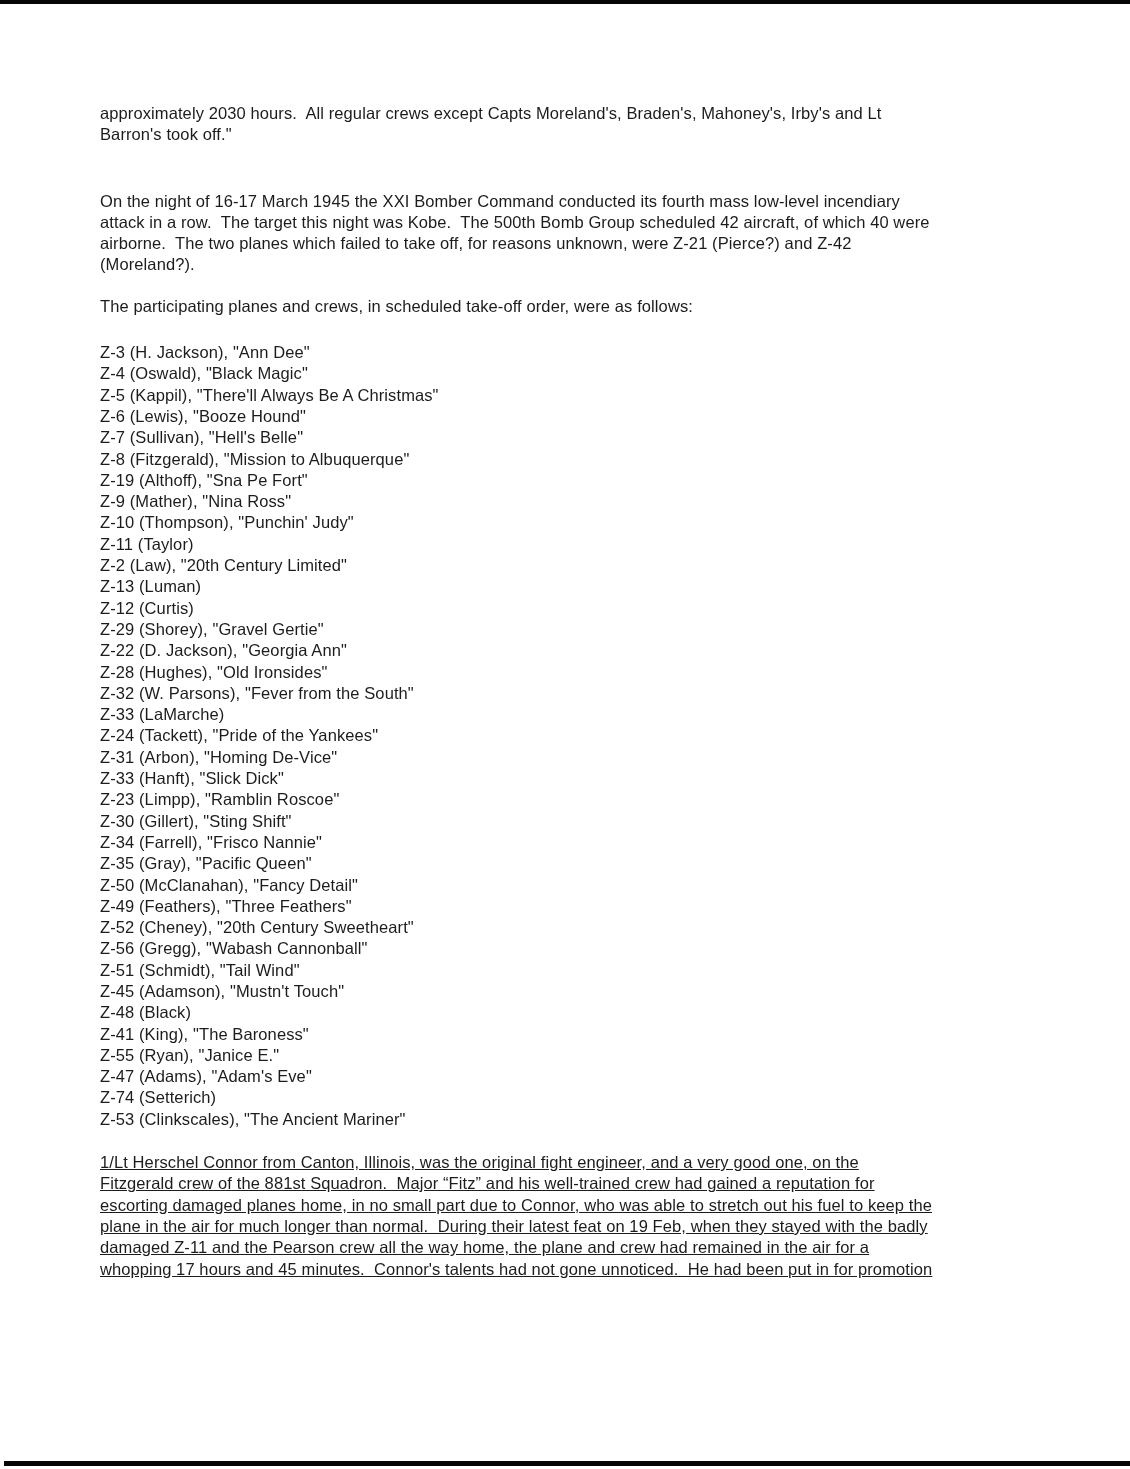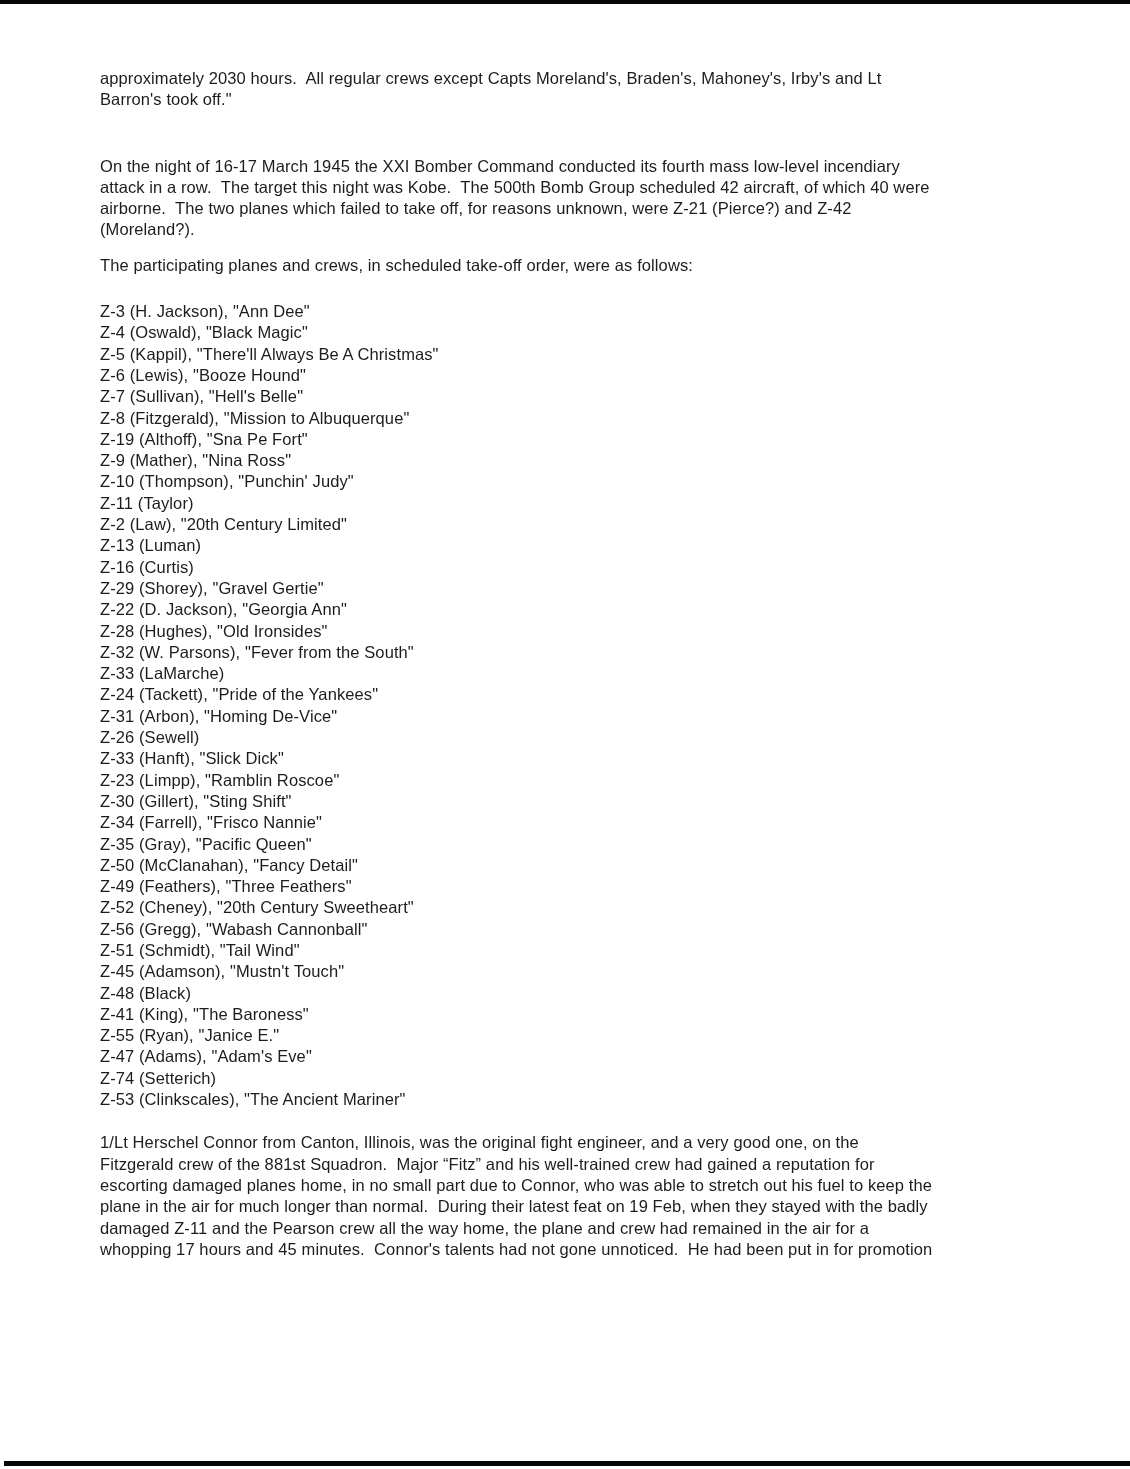--- a/index.html
+++ b/index.html
@@ -36,7 +36,7 @@
     top: 0;
     left: 100px;
     width: 985px;
-    padding-top: 68px;
+    padding-top: 103px;
     font-size: 16.5px;
     line-height: 21.3px;
     letter-spacing: 0.1px;

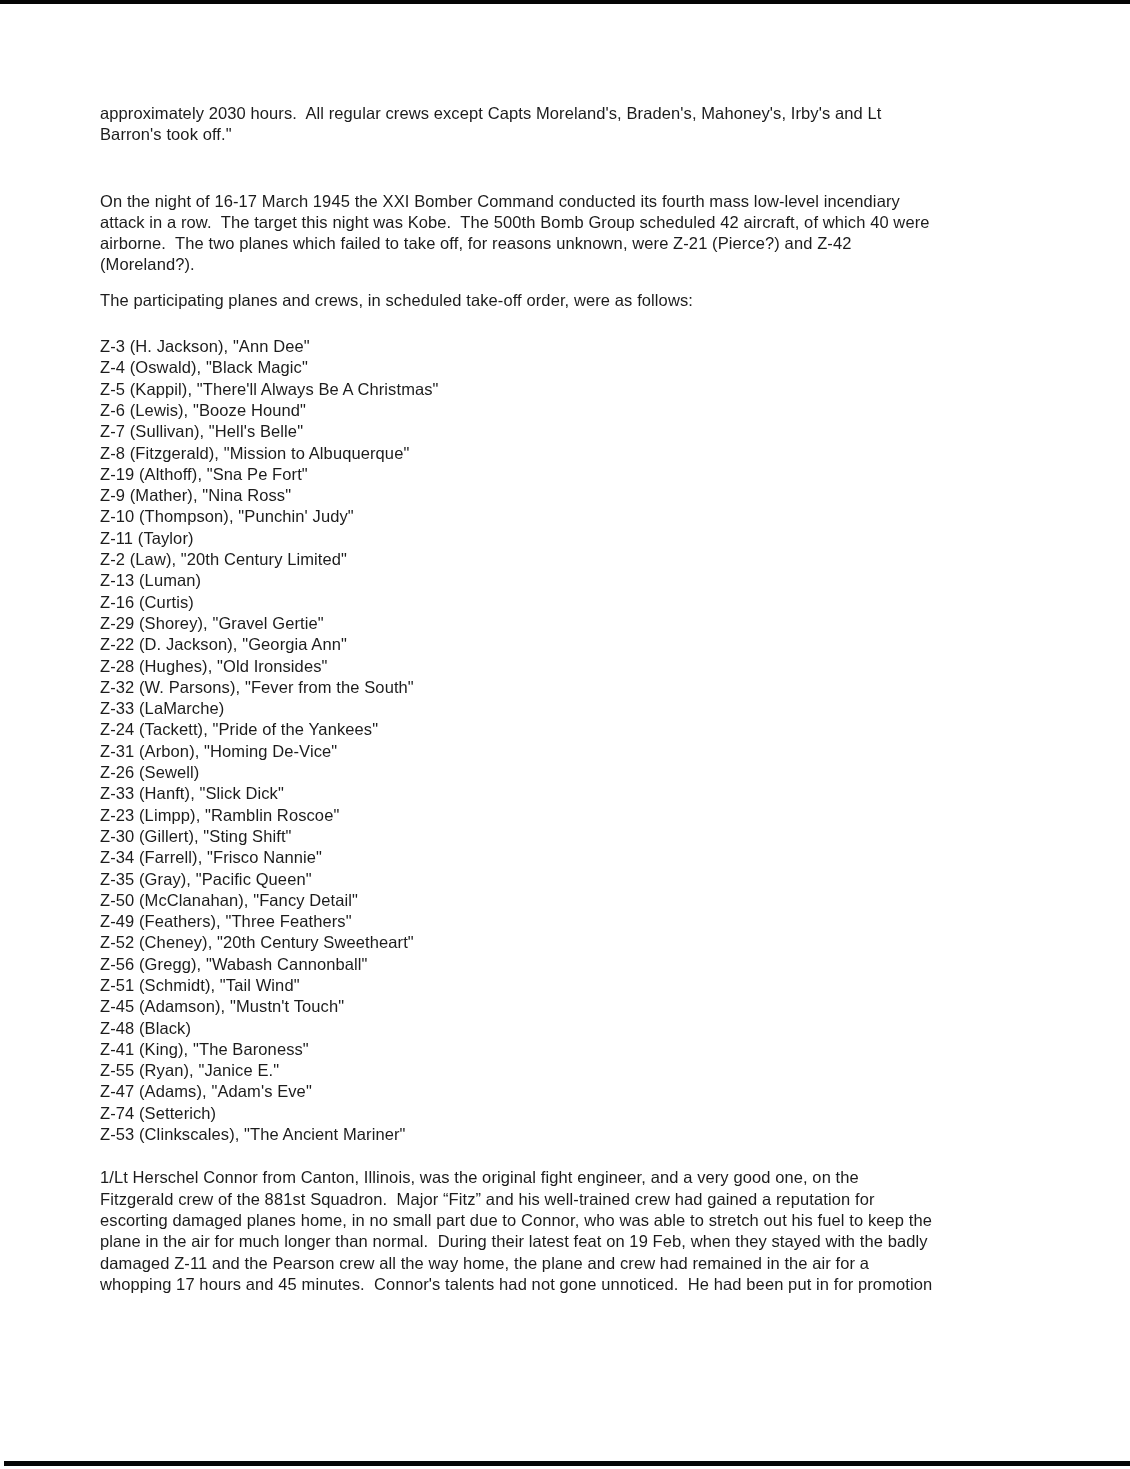--- a/index.html
+++ b/index.html
@@ -46,7 +46,7 @@
     white-space: pre-wrap;
   }
   .p2 { margin-top: 45px; }
-  .p3 { margin-top: 14px; }
+  .p3 { margin-top: 20px; }
   .list { margin-top: 25px; }
   .list-row {
     white-space: pre;

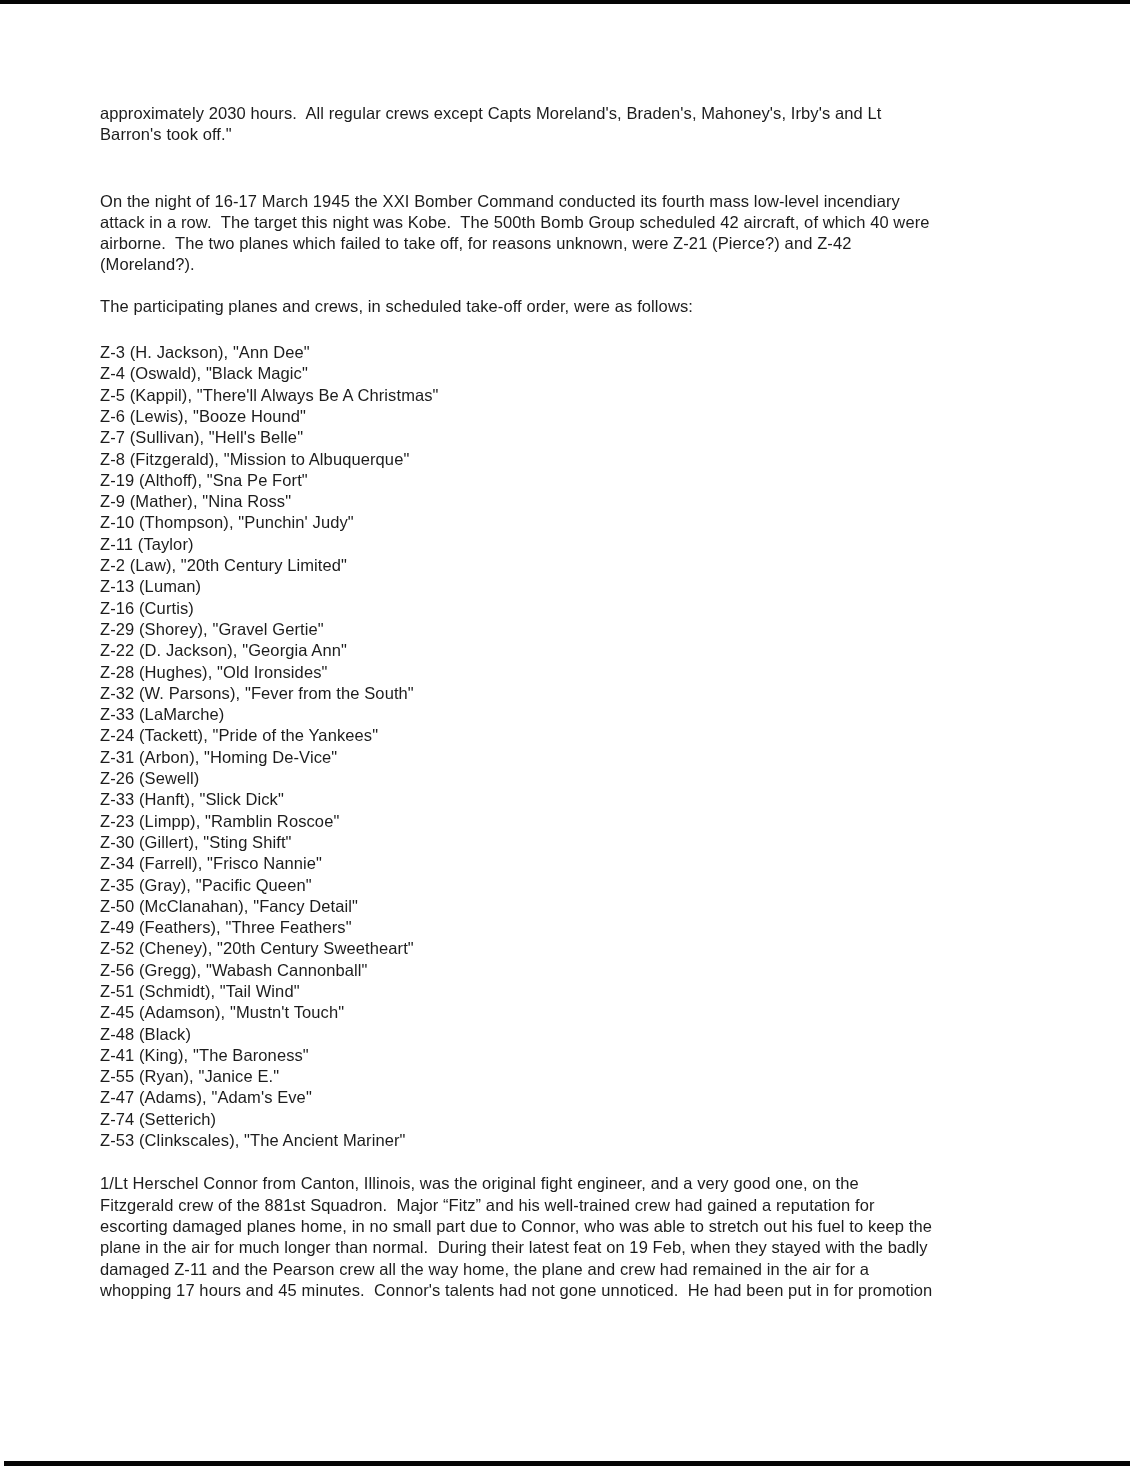--- a/index.html
+++ b/index.html
@@ -86,7 +86,7 @@
         <div class="list-row">Z-11 (Taylor)</div>
         <div class="list-row">Z-2 (Law), "20th Century Limited"</div>
         <div class="list-row">Z-13 (Luman)</div>
-        <div class="list-row">Z-16 (Curtis)</div>
+        <div class="list-row">Z-12 (Curtis)</div>
         <div class="list-row">Z-29 (Shorey), "Gravel Gertie"</div>
         <div class="list-row">Z-22 (D. Jackson), "Georgia Ann"</div>
         <div class="list-row">Z-28 (Hughes), "Old Ironsides"</div>

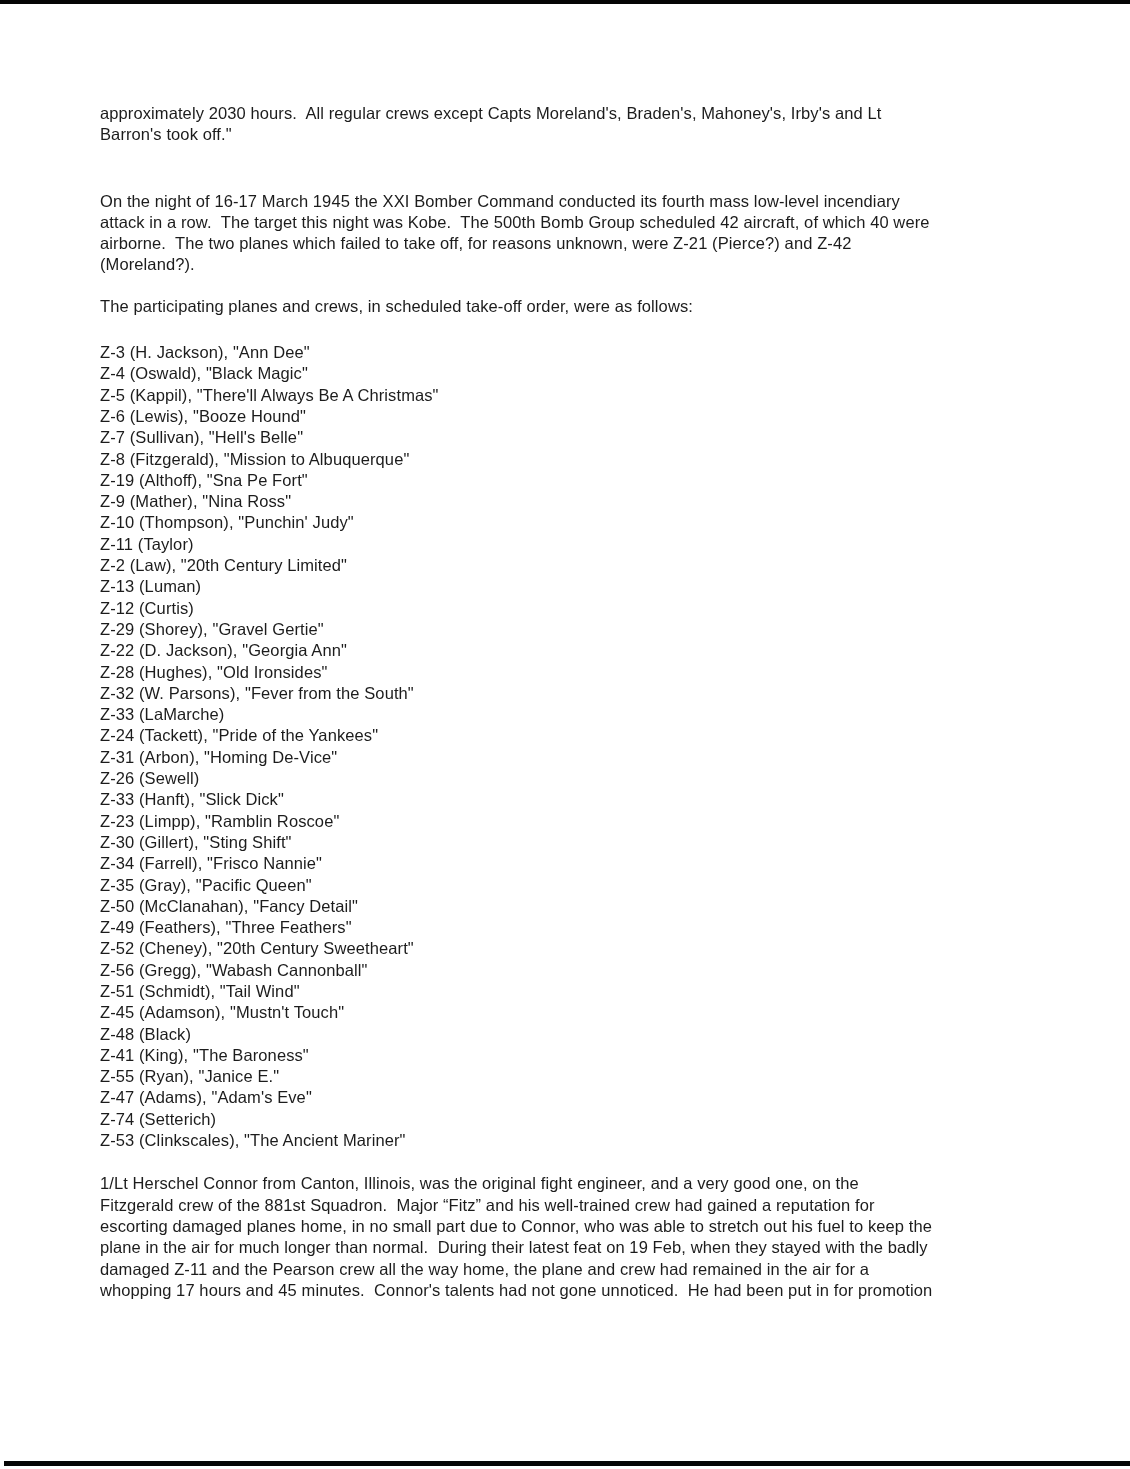--- a/index.html
+++ b/index.html
@@ -94,7 +94,6 @@
         <div class="list-row">Z-33 (LaMarche)</div>
         <div class="list-row">Z-24 (Tackett), "Pride of the Yankees"</div>
         <div class="list-row">Z-31 (Arbon), "Homing De-Vice"</div>
-        <div class="list-row">Z-26 (Sewell)</div>
         <div class="list-row">Z-33 (Hanft), "Slick Dick"</div>
         <div class="list-row">Z-23 (Limpp), "Ramblin Roscoe"</div>
         <div class="list-row">Z-30 (Gillert), "Sting Shift"</div>

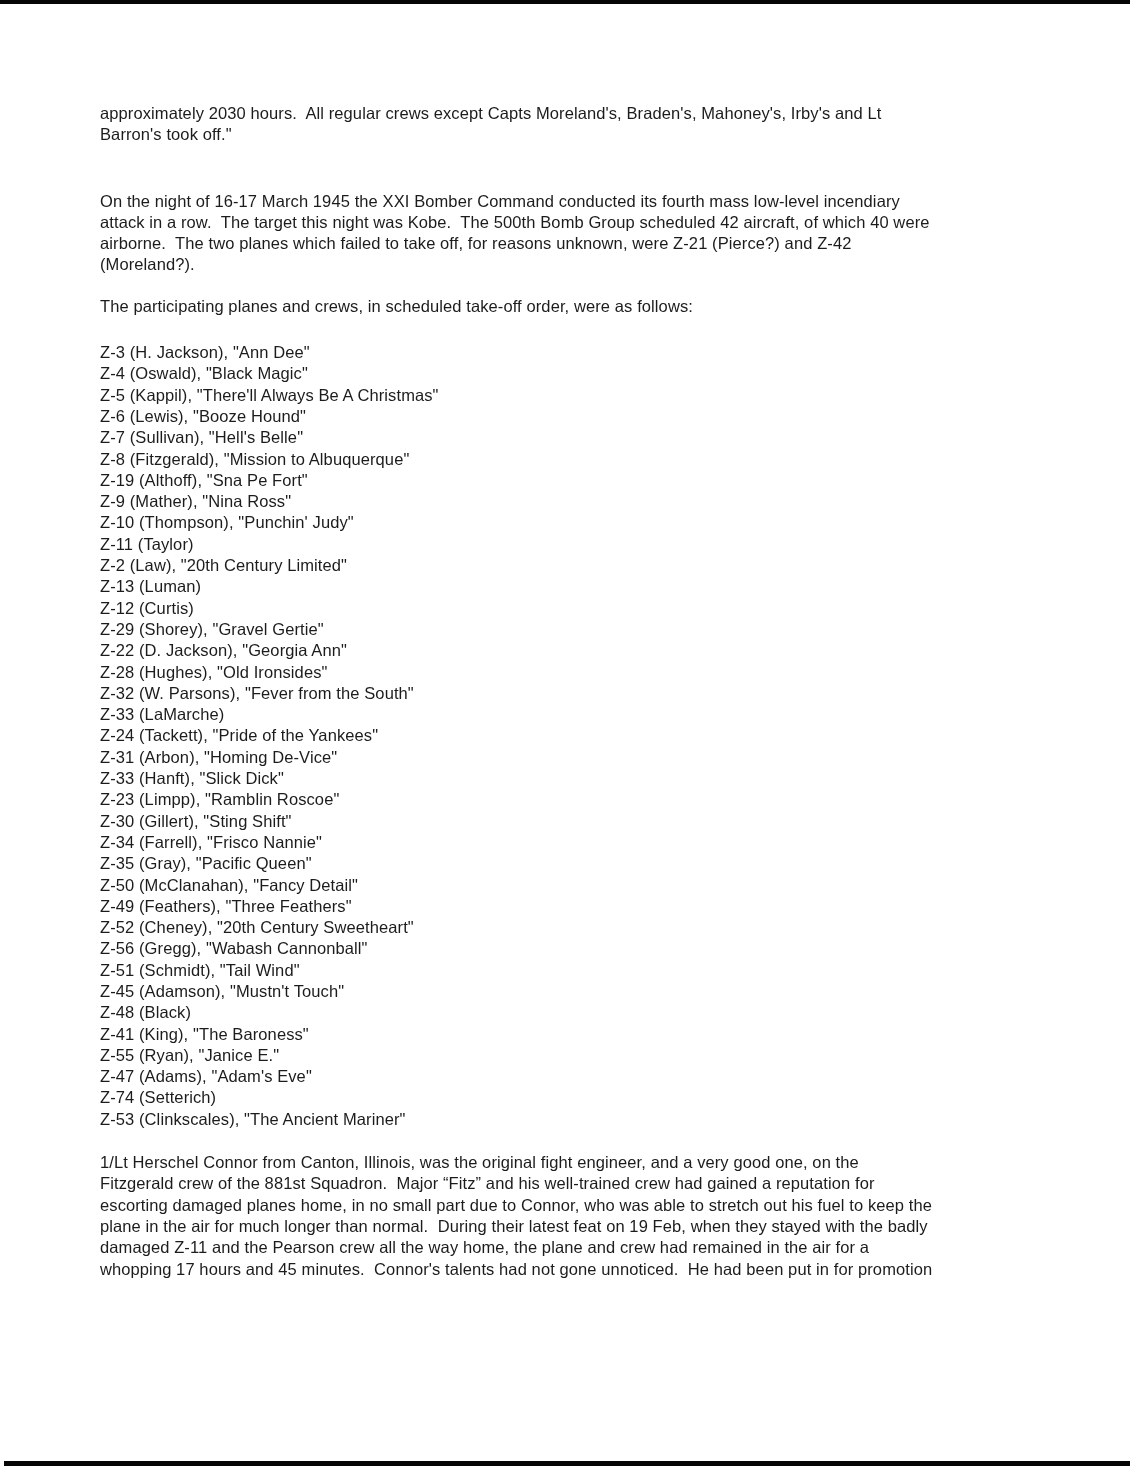--- a/index.html
+++ b/index.html
@@ -52,7 +52,7 @@
     white-space: pre;
     height: 21.3px;
   }
-  .p4 { margin-top: 22px; }
+  .p4 { margin-top: 22px; text-decoration: underline; }
 </style>
 </head>
 <body>

